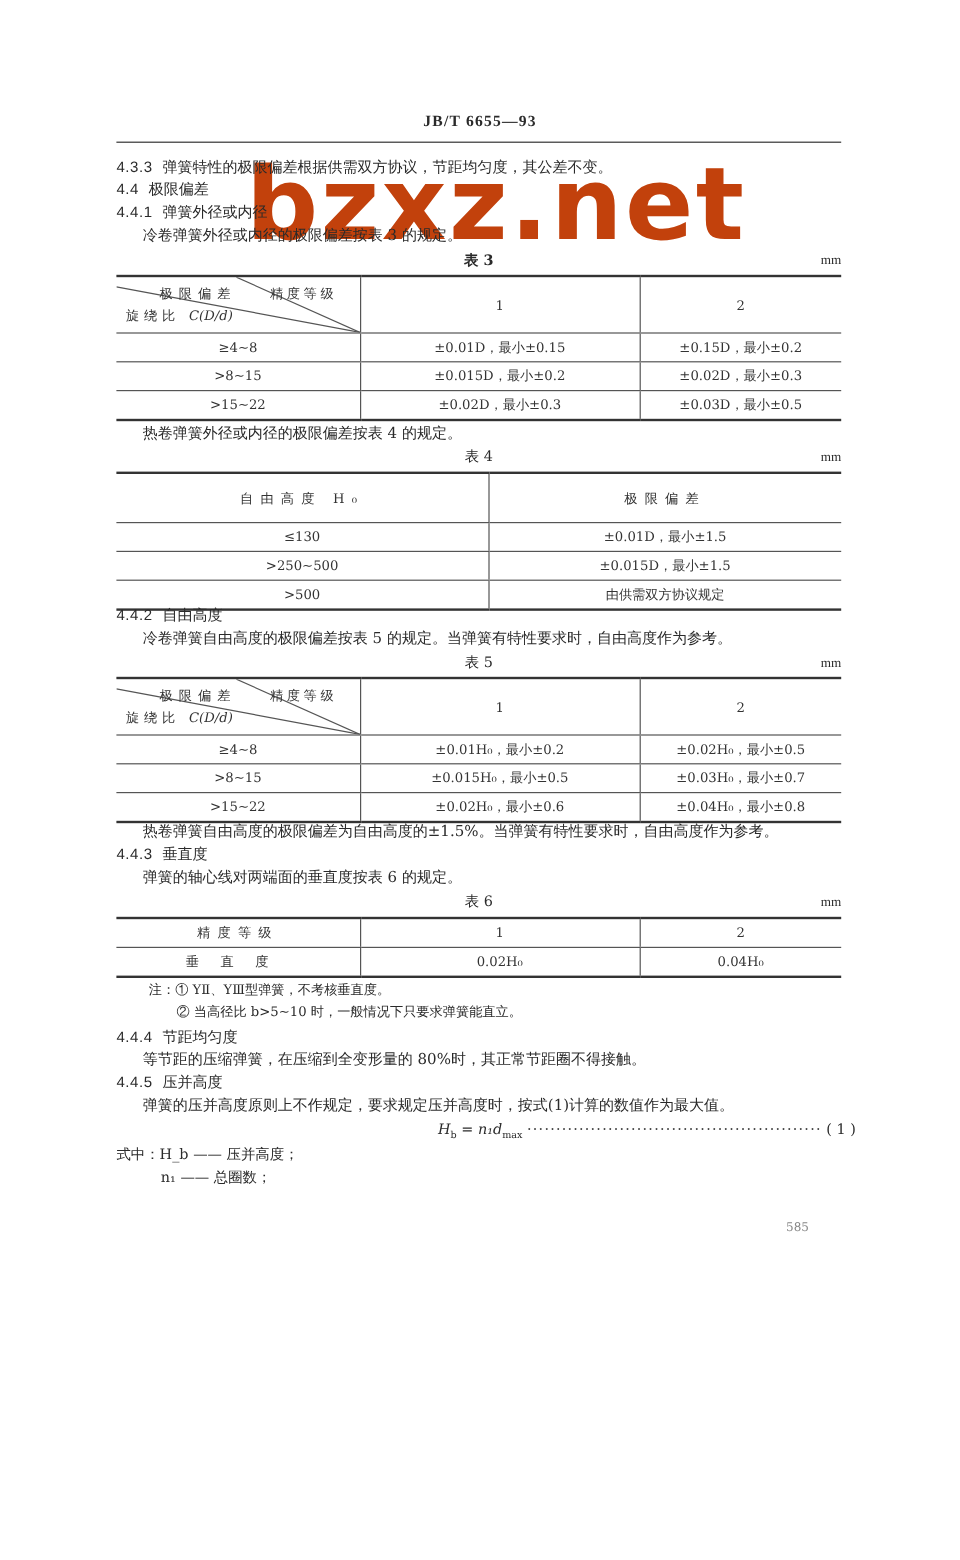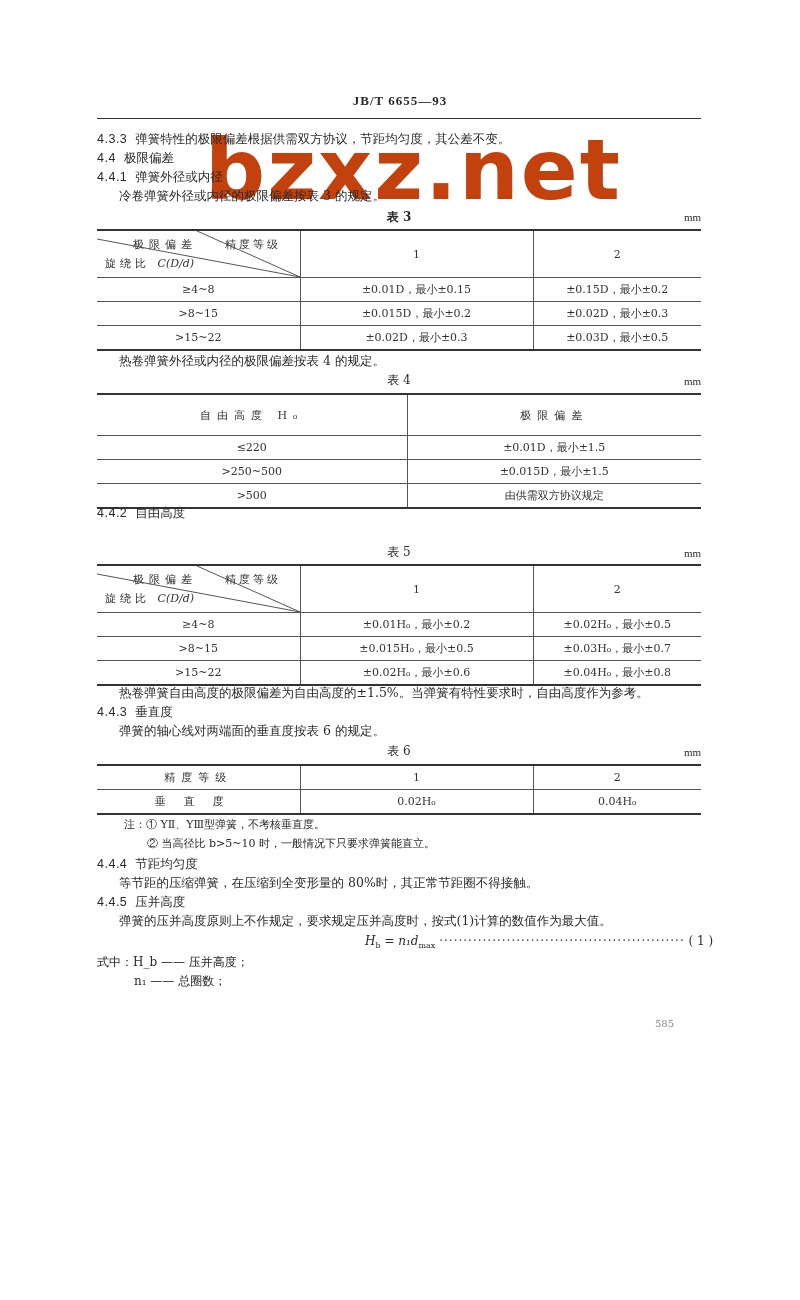--- a/index.html
+++ b/index.html
@@ -128,7 +128,7 @@
       <td style="height:40px;" class="spaced">极限偏差</td>
     </tr>
     <tr>
-      <td>≤220</td>
+      <td>≤130</td>
       <td>±0.01D，最小±1.5</td>
     </tr>
     <tr>

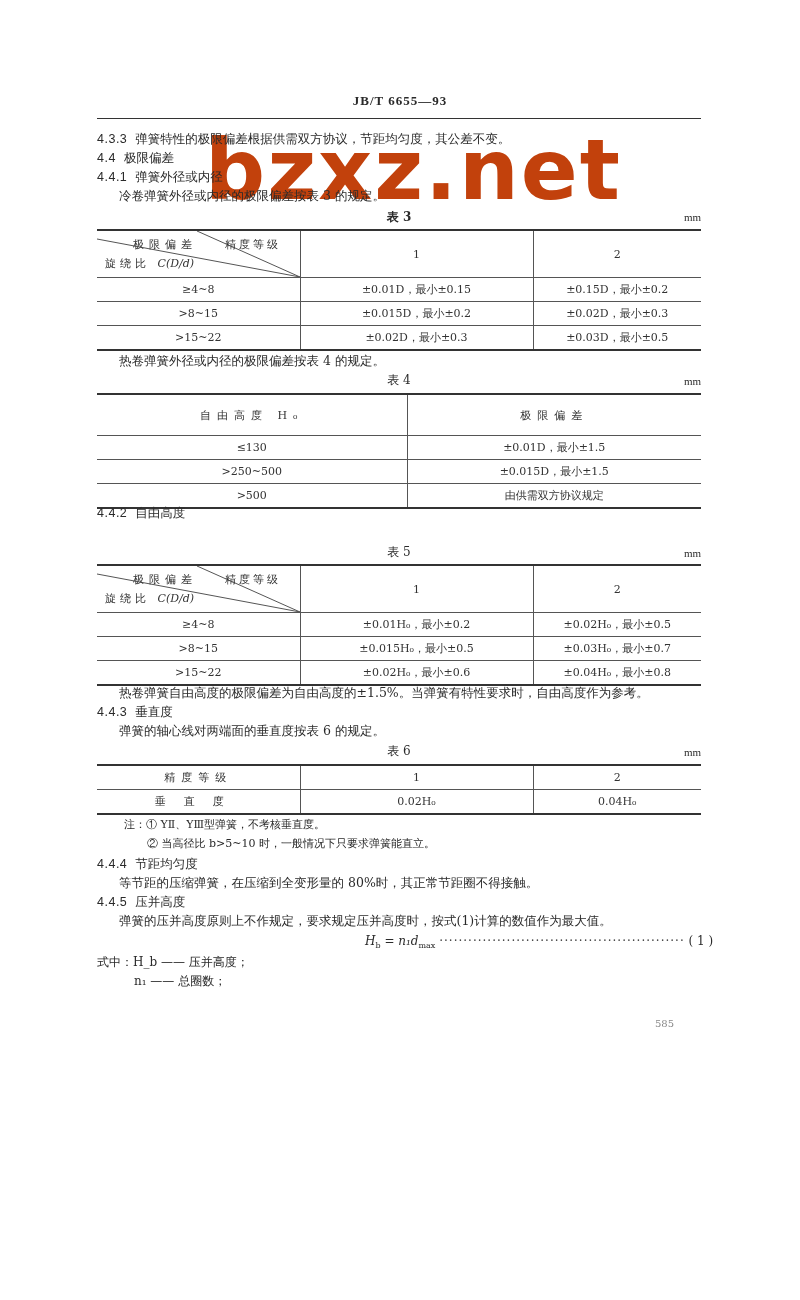--- a/index.html
+++ b/index.html
@@ -143,6 +143,7 @@
     </table>
 
   <div class="line" style="top:504px;"><span class="num">4.4.2</span><span>自由高度</span></div>
+  <div class="line indent" style="top:523px;">冷卷弹簧自由高度的极限偏差按表 5 的规定。当弹簧有特性要求时，自由高度作为参考。</div>
 
   <div class="caption" style="top:544px;">表 5</div>
   <div class="unit" style="top:547px;">mm</div>

